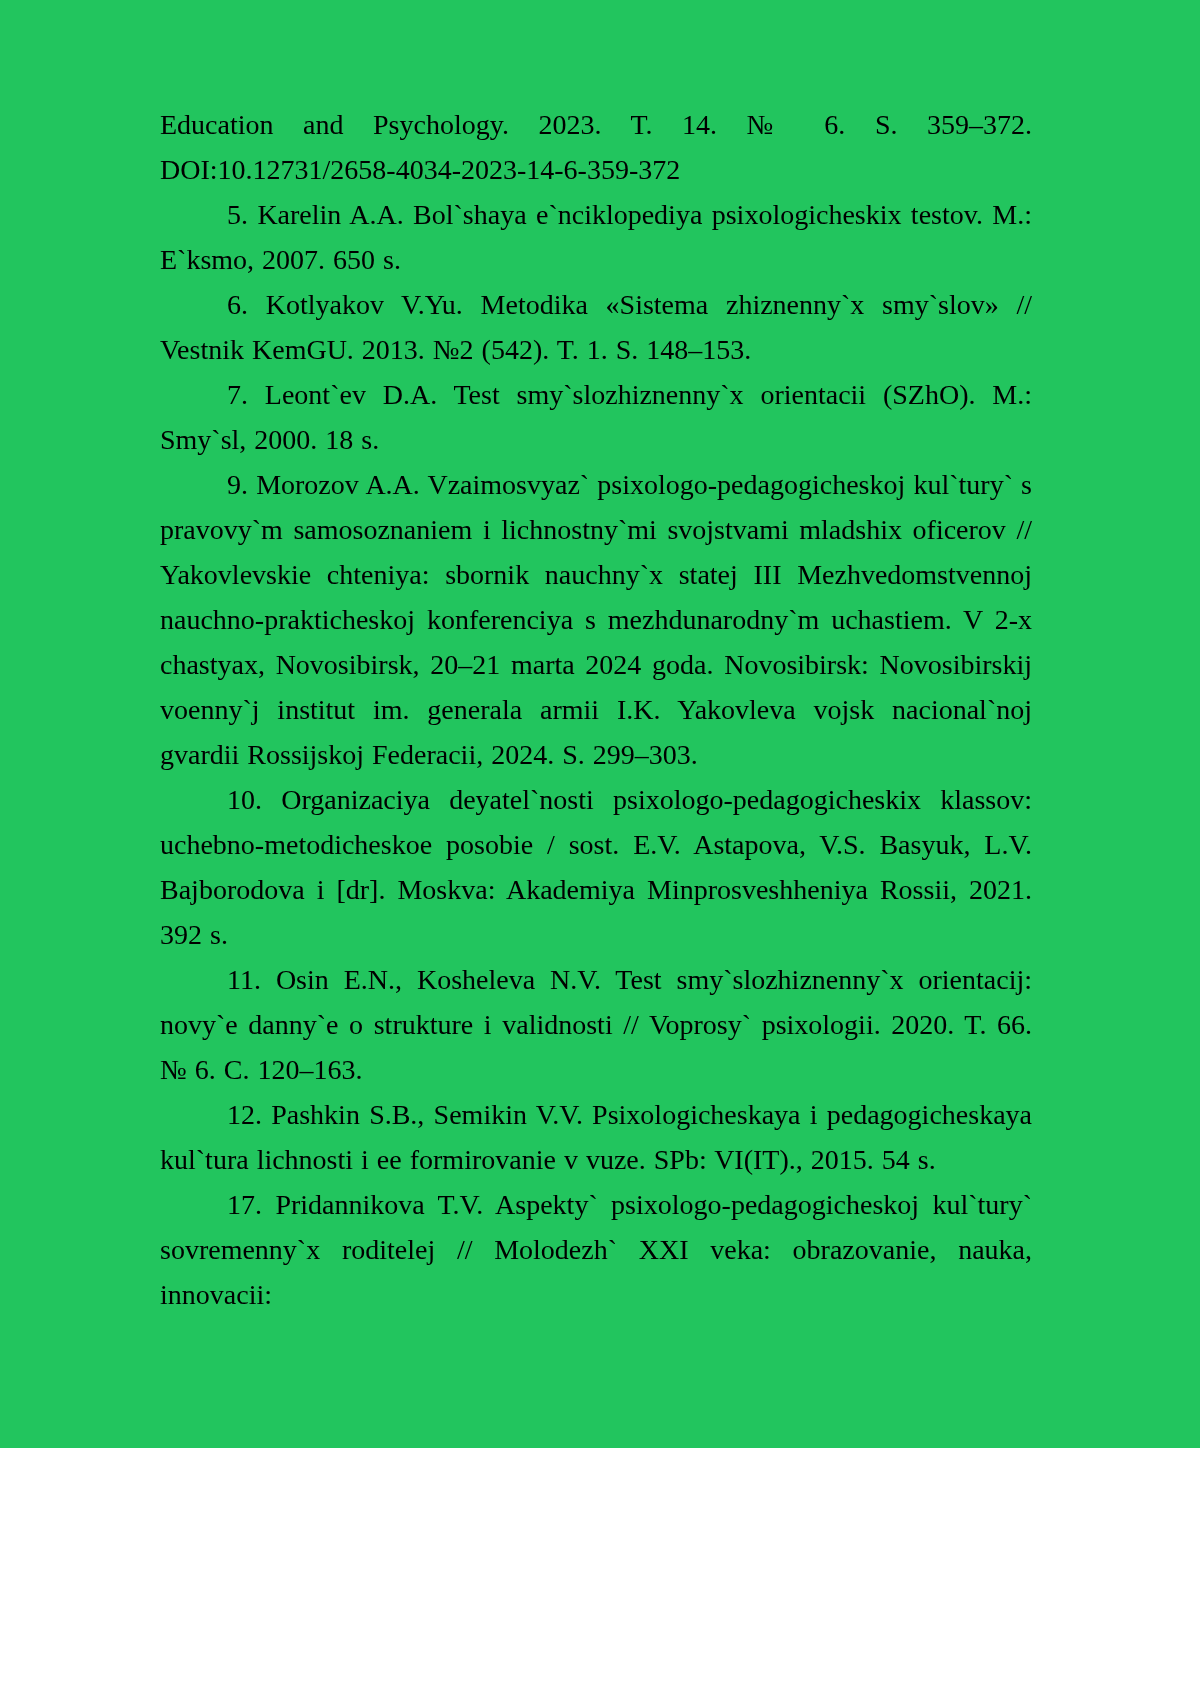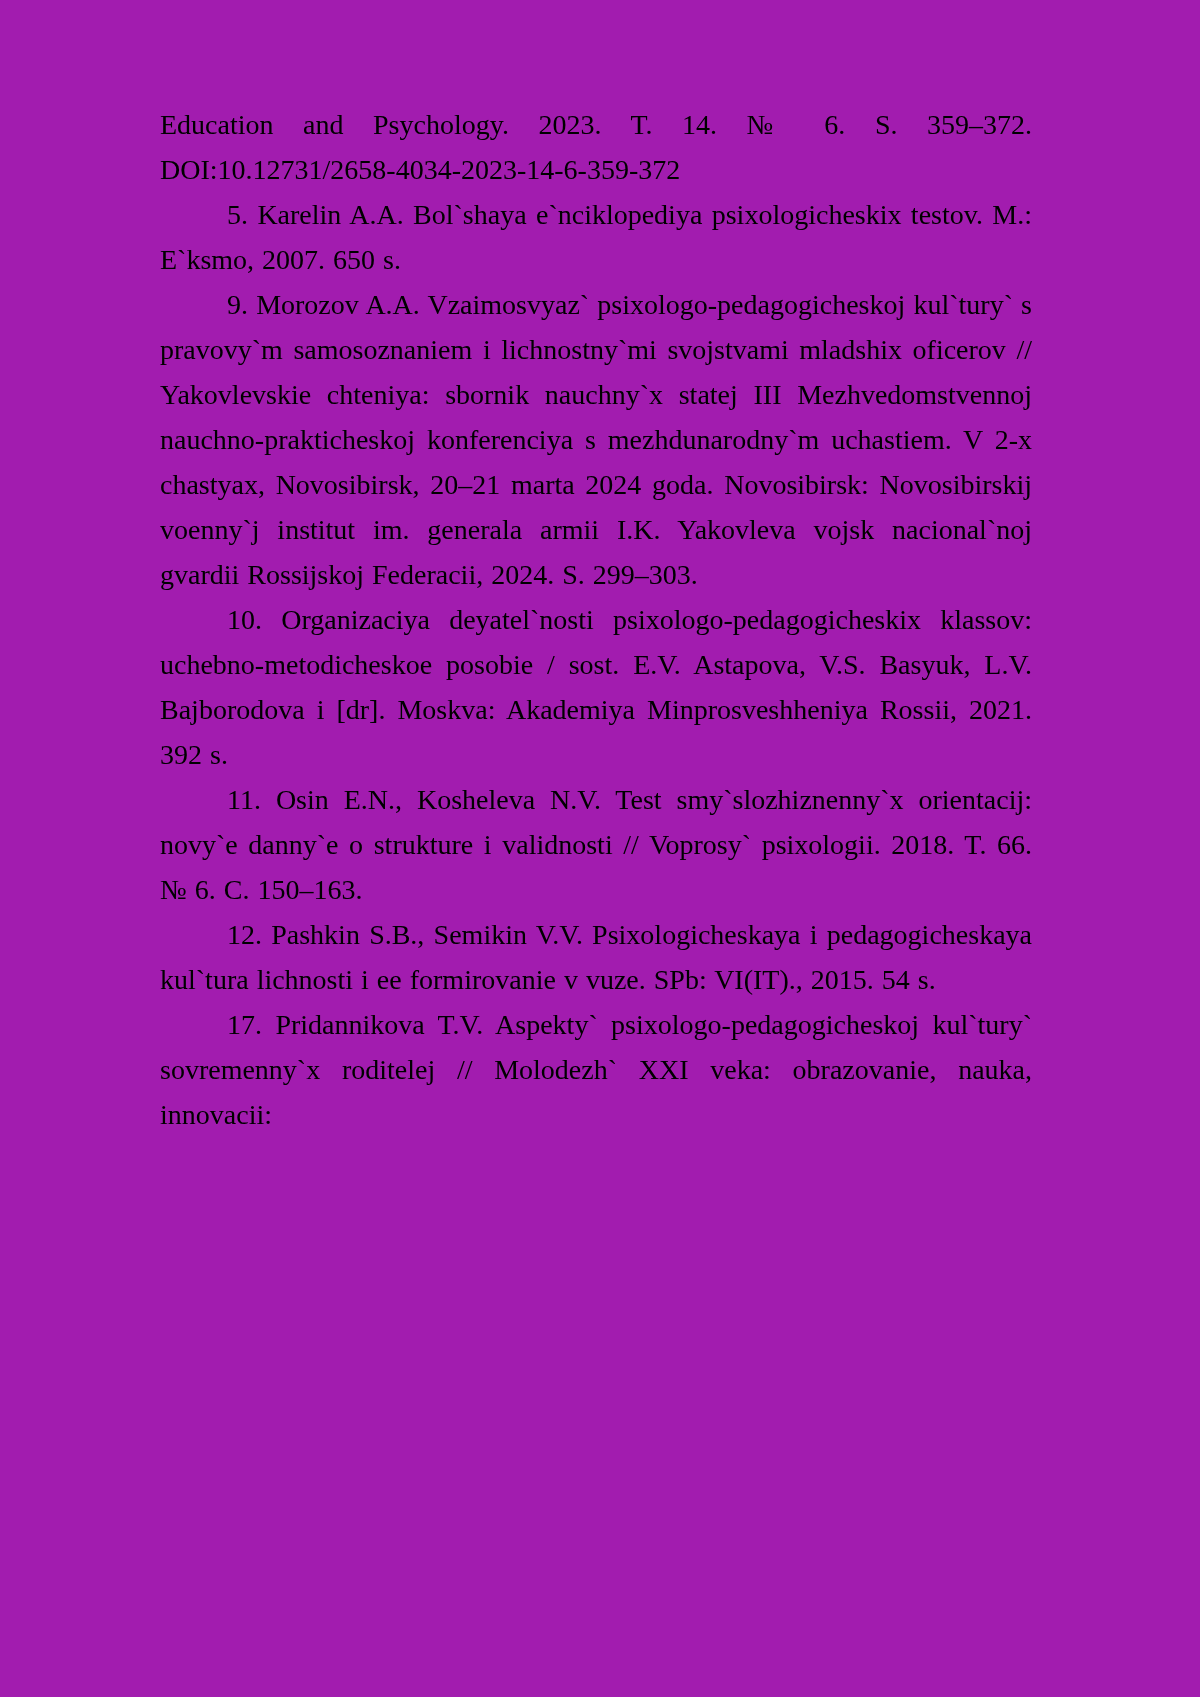--- a/index.html
+++ b/index.html
@@ -17,9 +17,9 @@
   .page {
     box-sizing: border-box;
     width: 1200px;
-    height: 1697px;
+    height: 1448px;
     padding: 102px 168px 0 160px;
-    background: #a21caf;
+    background: #22c55e;
   }
   .page p {
     margin: 0;

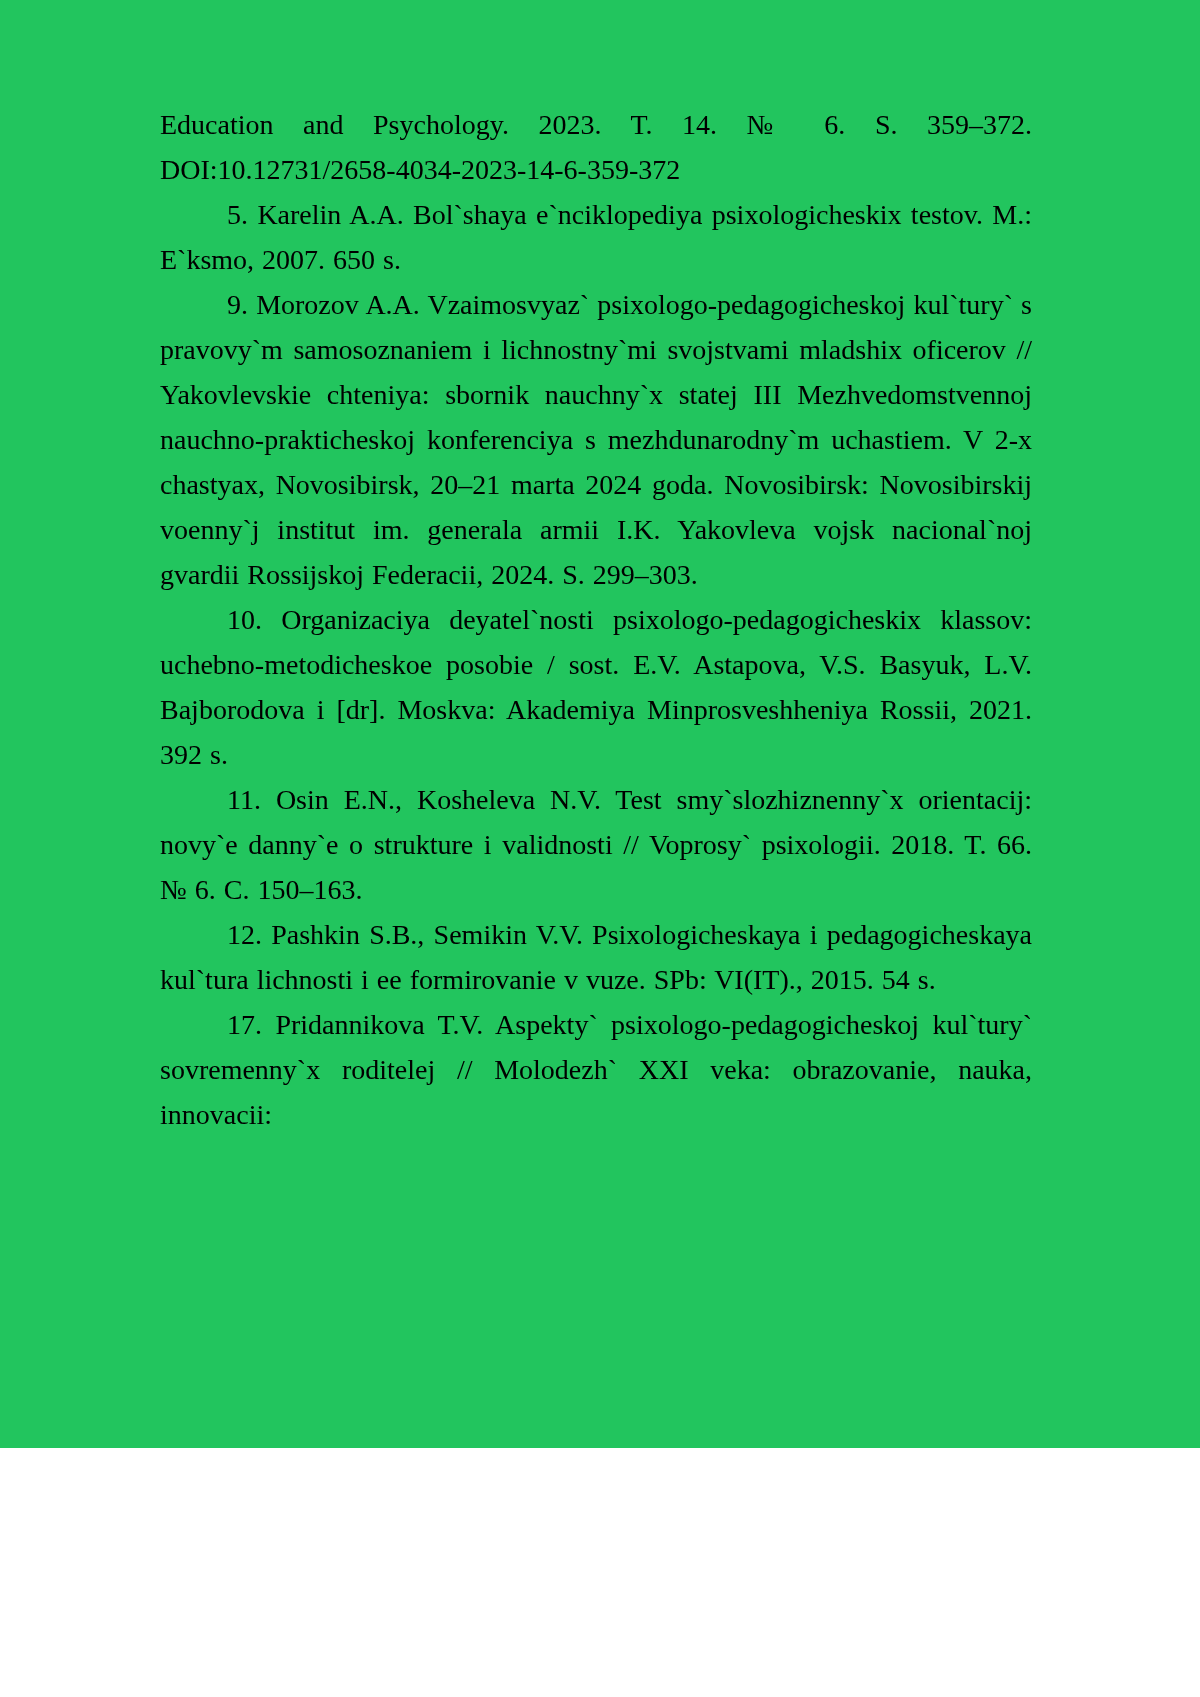--- a/index.html
+++ b/index.html
@@ -40,6 +40,7 @@
 <div class="page">
   <p class="continuation">Education and Psychology. 2023. T. 14. № 6. S. 359–372. DOI:10.12731/2658-4034-2023-14-6-359-372</p>
   <p>5. Karelin A.A. Bol`shaya e`nciklopediya psixologicheskix testov. M.: E`ksmo, 2007. 650 s.</p>
+  <p>6. Kotlyakov V.Yu. Metodika «Sistema zhiznenny`x smy`slov» // Vestnik KemGU. 2013. №2 (542). T. 1. S. 148–153.</p>
   <p>9. Morozov A.A. Vzaimosvyaz` psixologo-pedagogicheskoj kul`tury` s pravovy`m samosoznaniem i lichnostny`mi svojstvami mladshix oficerov // Yakovlevskie chteniya: sbornik nauchny`x statej III Mezhvedomstvennoj nauchno-prakticheskoj konferenciya s mezhdunarodny`m uchastiem. V 2-x chastyax, Novosibirsk, 20–21 marta 2024 goda. Novosibirsk: Novosibirskij voenny`j institut im. generala armii I.K. Yakovleva vojsk nacional`noj gvardii Rossijskoj Federacii, 2024. S. 299–303.</p>
   <p>10. Organizaciya deyatel`nosti psixologo-pedagogicheskix klassov: uchebno-metodicheskoe posobie / sost. E.V. Astapova, V.S. Basyuk, L.V. Bajborodova i [dr]. Moskva: Akademiya Minprosveshheniya Rossii, 2021. 392 s.</p>
   <p>11. Osin E.N., Kosheleva N.V. Test smy`slozhiznenny`x orientacij: novy`e danny`e o strukture i validnosti // Voprosy` psixologii. 2018. T. 66. № 6. C. 150–163.</p>

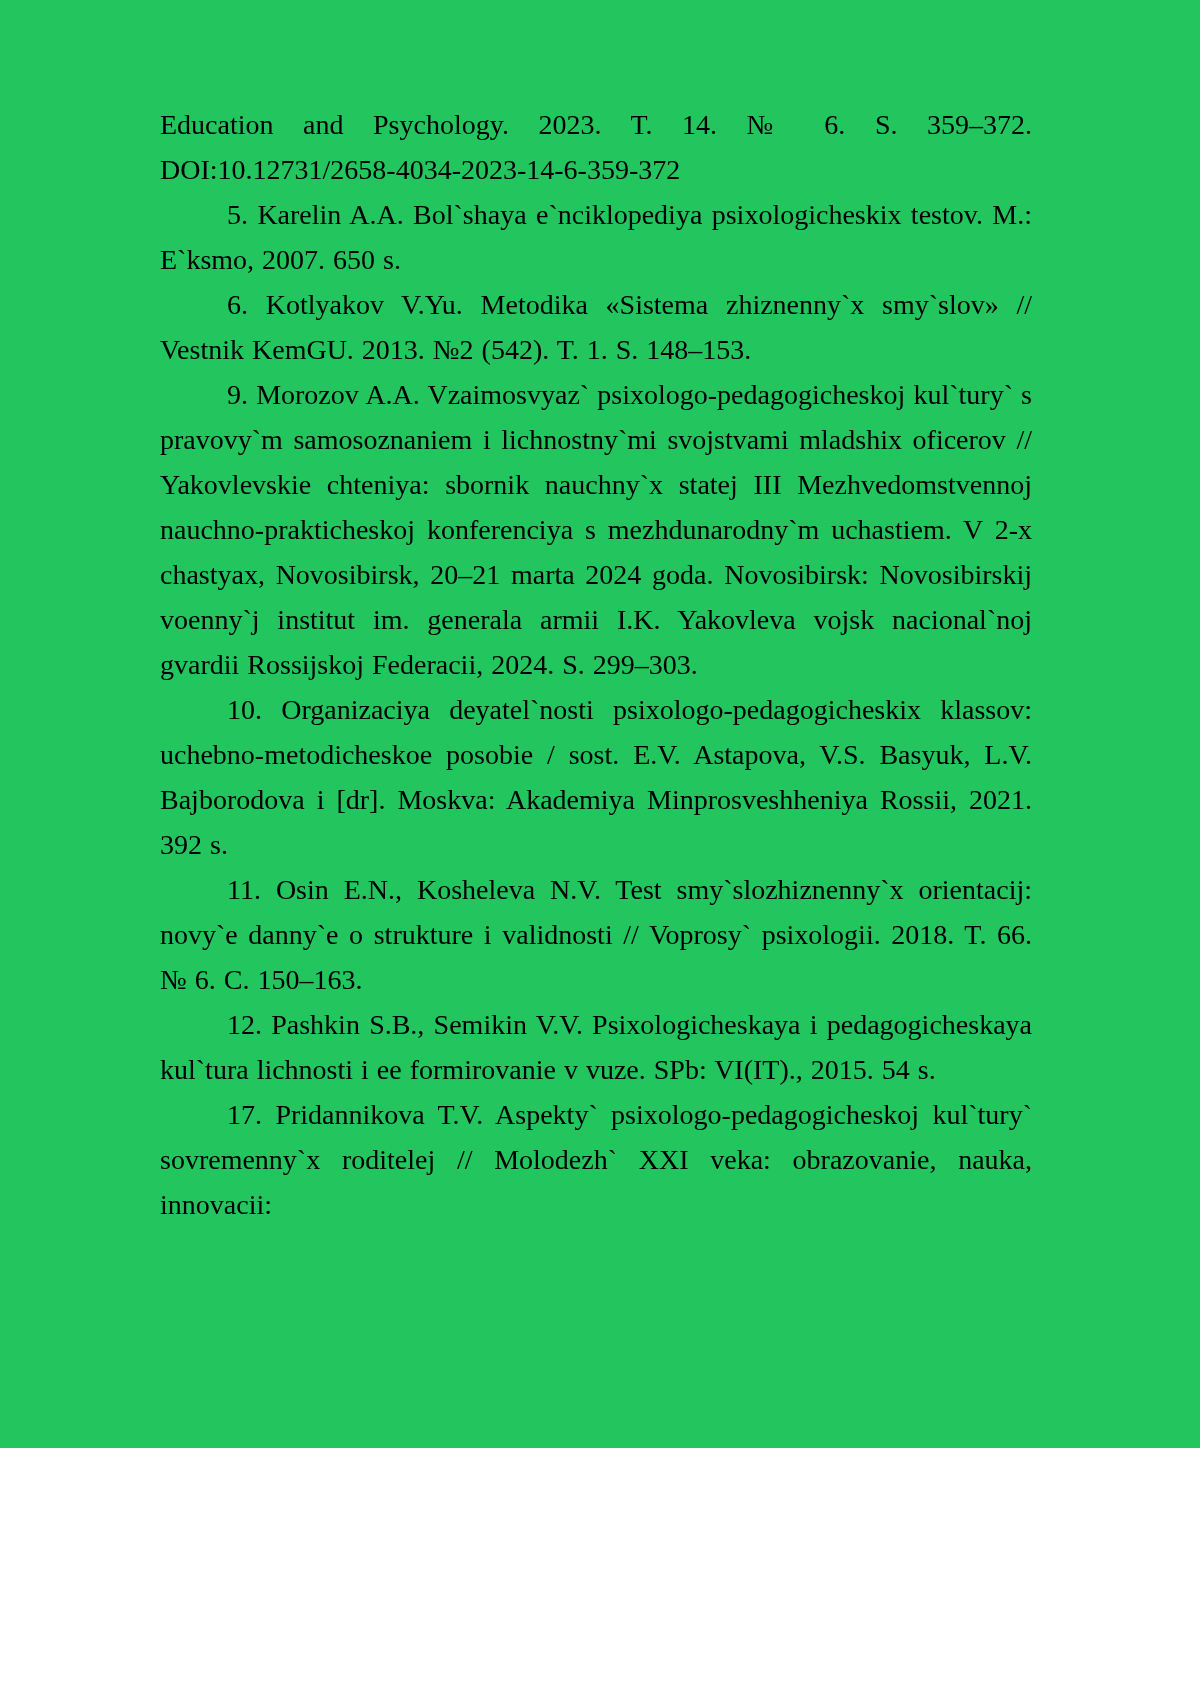--- a/index.html
+++ b/index.html
@@ -41,6 +41,7 @@
   <p class="continuation">Education and Psychology. 2023. T. 14. № 6. S. 359–372. DOI:10.12731/2658-4034-2023-14-6-359-372</p>
   <p>5. Karelin A.A. Bol`shaya e`nciklopediya psixologicheskix testov. M.: E`ksmo, 2007. 650 s.</p>
   <p>6. Kotlyakov V.Yu. Metodika «Sistema zhiznenny`x smy`slov» // Vestnik KemGU. 2013. №2 (542). T. 1. S. 148–153.</p>
+  <p>7. Leont`ev D.A. Test smy`slozhiznenny`x orientacii (SZhO). M.: Smy`sl, 2000. 18 s.</p>
   <p>9. Morozov A.A. Vzaimosvyaz` psixologo-pedagogicheskoj kul`tury` s pravovy`m samosoznaniem i lichnostny`mi svojstvami mladshix oficerov // Yakovlevskie chteniya: sbornik nauchny`x statej III Mezhvedomstvennoj nauchno-prakticheskoj konferenciya s mezhdunarodny`m uchastiem. V 2-x chastyax, Novosibirsk, 20–21 marta 2024 goda. Novosibirsk: Novosibirskij voenny`j institut im. generala armii I.K. Yakovleva vojsk nacional`noj gvardii Rossijskoj Federacii, 2024. S. 299–303.</p>
   <p>10. Organizaciya deyatel`nosti psixologo-pedagogicheskix klassov: uchebno-metodicheskoe posobie / sost. E.V. Astapova, V.S. Basyuk, L.V. Bajborodova i [dr]. Moskva: Akademiya Minprosveshheniya Rossii, 2021. 392 s.</p>
   <p>11. Osin E.N., Kosheleva N.V. Test smy`slozhiznenny`x orientacij: novy`e danny`e o strukture i validnosti // Voprosy` psixologii. 2018. T. 66. № 6. C. 150–163.</p>

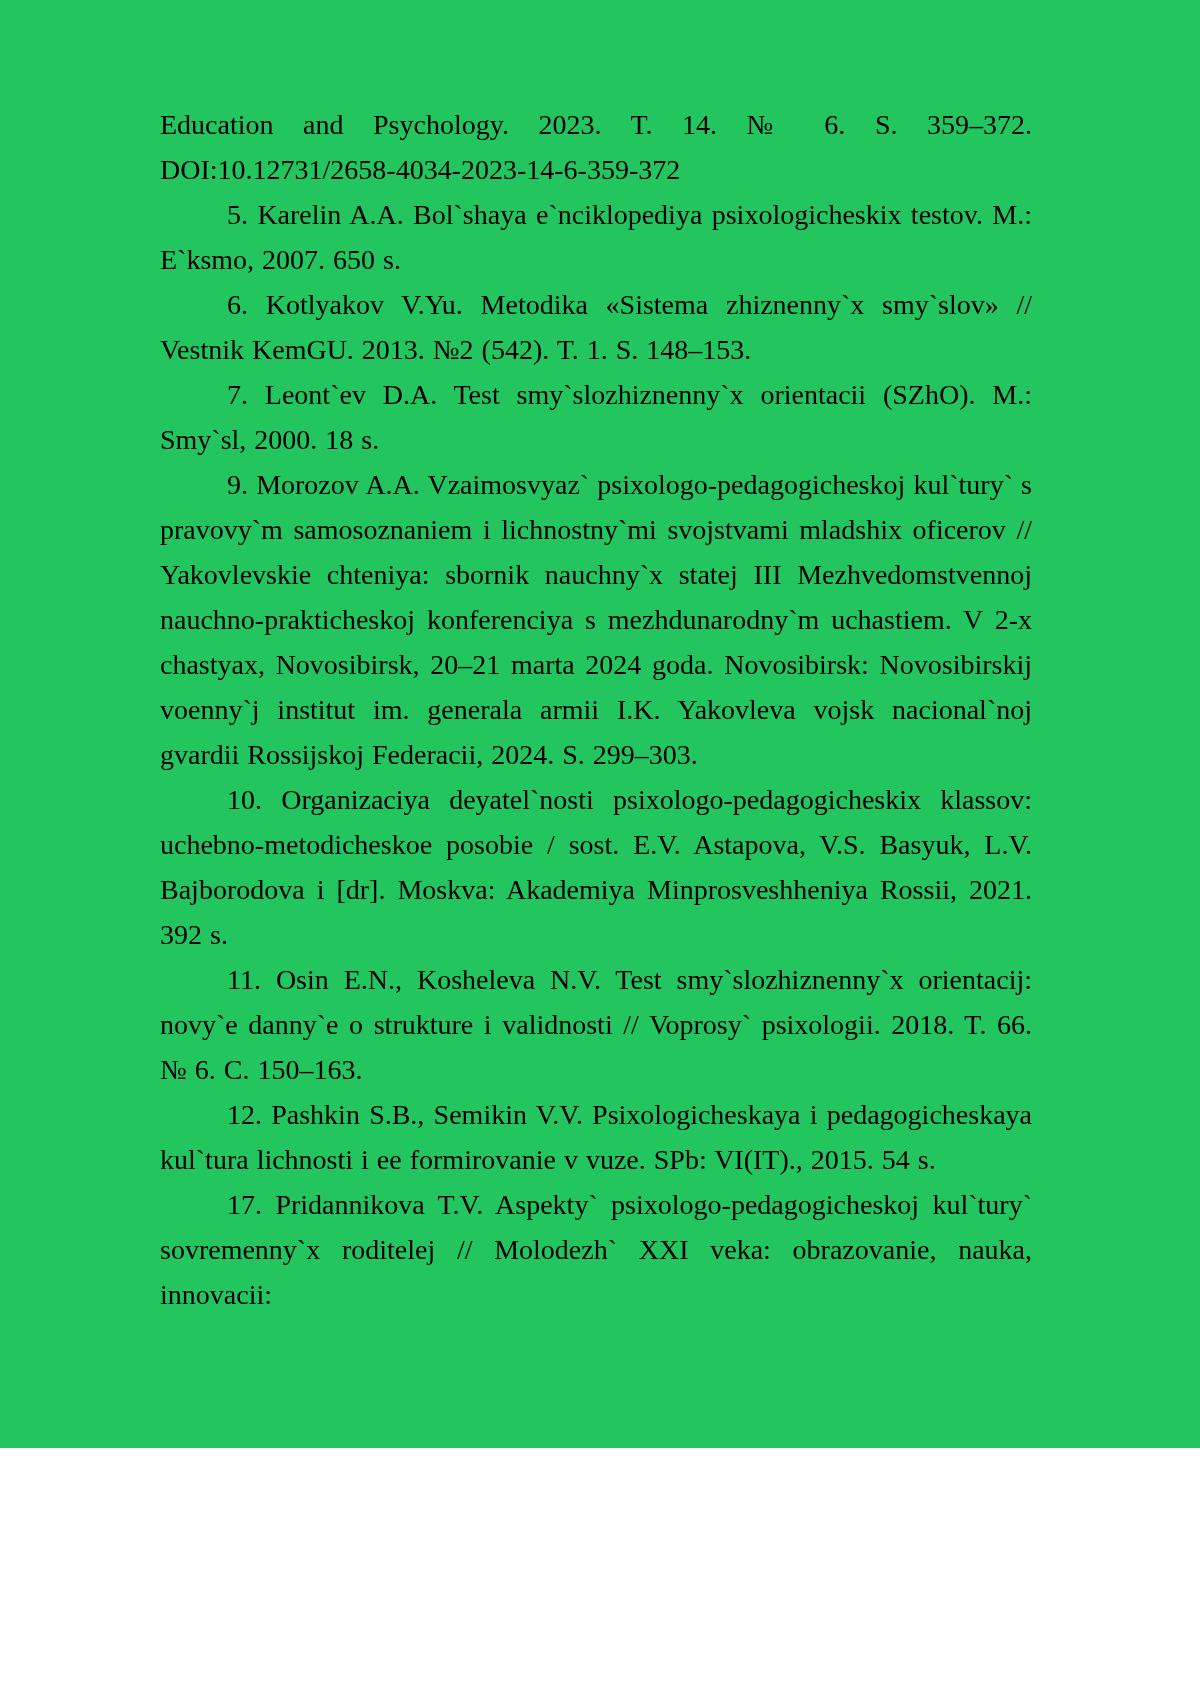--- a/index.html
+++ b/index.html
@@ -44,7 +44,7 @@
   <p>7. Leont`ev D.A. Test smy`slozhiznenny`x orientacii (SZhO). M.: Smy`sl, 2000. 18 s.</p>
   <p>9. Morozov A.A. Vzaimosvyaz` psixologo-pedagogicheskoj kul`tury` s pravovy`m samosoznaniem i lichnostny`mi svojstvami mladshix oficerov // Yakovlevskie chteniya: sbornik nauchny`x statej III Mezhvedomstvennoj nauchno-prakticheskoj konferenciya s mezhdunarodny`m uchastiem. V 2-x chastyax, Novosibirsk, 20–21 marta 2024 goda. Novosibirsk: Novosibirskij voenny`j institut im. generala armii I.K. Yakovleva vojsk nacional`noj gvardii Rossijskoj Federacii, 2024. S. 299–303.</p>
   <p>10. Organizaciya deyatel`nosti psixologo-pedagogicheskix klassov: uchebno-metodicheskoe posobie / sost. E.V. Astapova, V.S. Basyuk, L.V. Bajborodova i [dr]. Moskva: Akademiya Minprosveshheniya Rossii, 2021. 392 s.</p>
-  <p>11. Osin E.N., Kosheleva N.V. Test smy`slozhiznenny`x orientacij: novy`e danny`e o strukture i validnosti // Voprosy` psixologii. 2018. T. 66. № 6. C. 150–163.</p>
+  <p>11. Osin E.N., Kosheleva N.V. Test smy`slozhiznenny`x orientacij: novy`e danny`e o strukture i validnosti // Voprosy` psixologii. 2020. T. 66. № 6. C. 120–163.</p>
   <p>12. Pashkin S.B., Semikin V.V. Psixologicheskaya i pedagogicheskaya kul`tura lichnosti i ee formirovanie v vuze. SPb: VI(IT)., 2015. 54 s.</p>
   <p>17. Pridannikova T.V. Aspekty` psixologo-pedagogicheskoj kul`tury` sovremenny`x roditelej // Molodezh` XXI veka: obrazovanie, nauka, innovacii:</p>
 </div>

